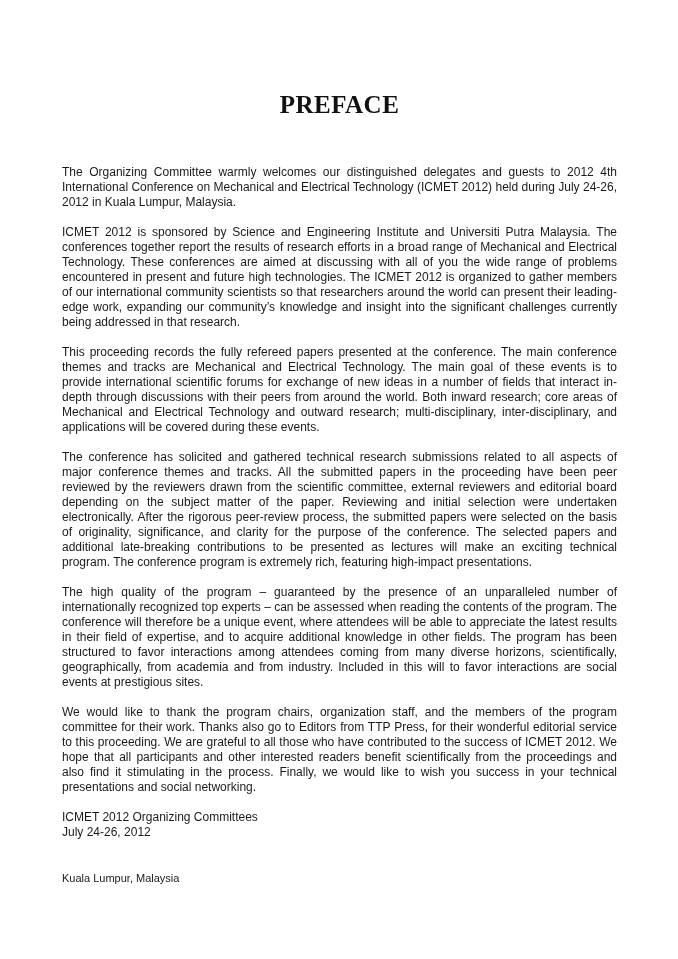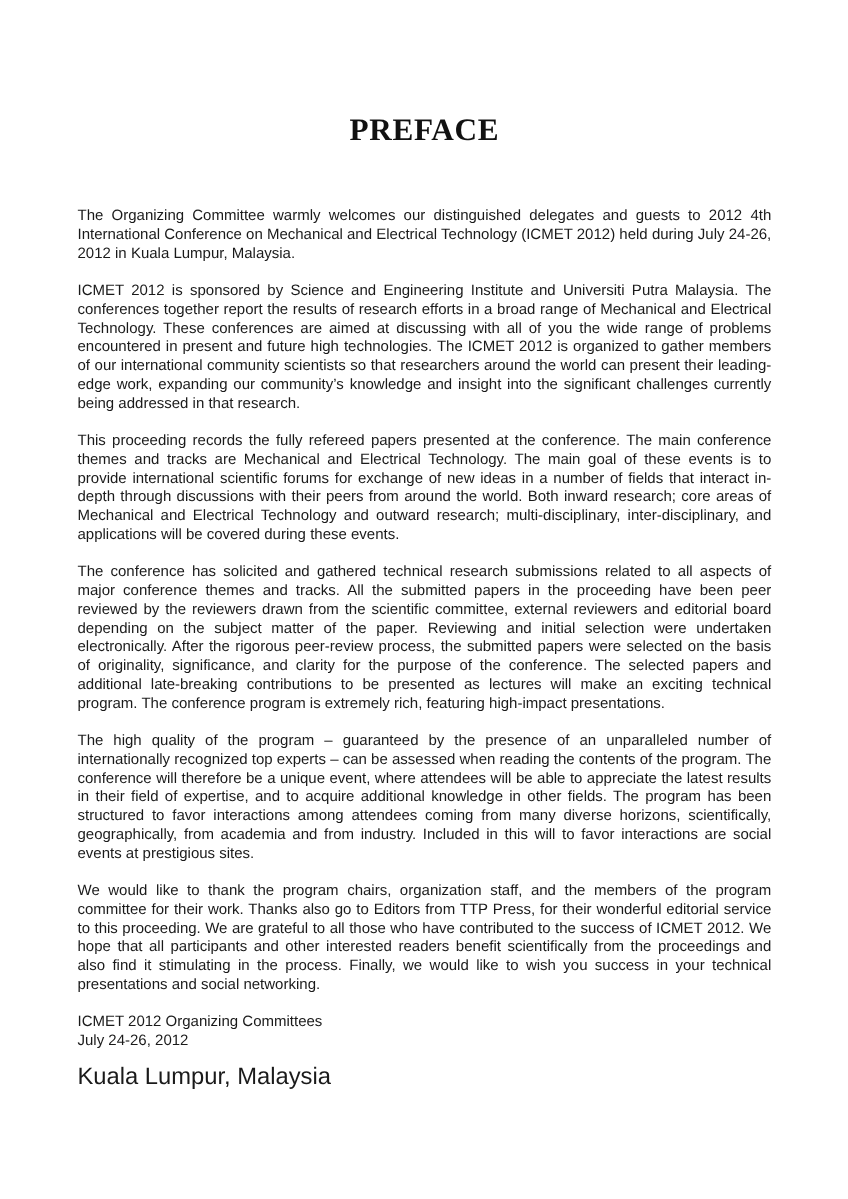--- a/index.html
+++ b/index.html
@@ -48,9 +48,9 @@
     margin: 0 0 0 0;
   }
   .location {
-    font-size: 19px;
+    font-size: 11px;
     line-height: 17px;
-    margin: 13px 0 0 0;
+    margin: 30px 0 0 0;
   }
 </style>
 </head>

